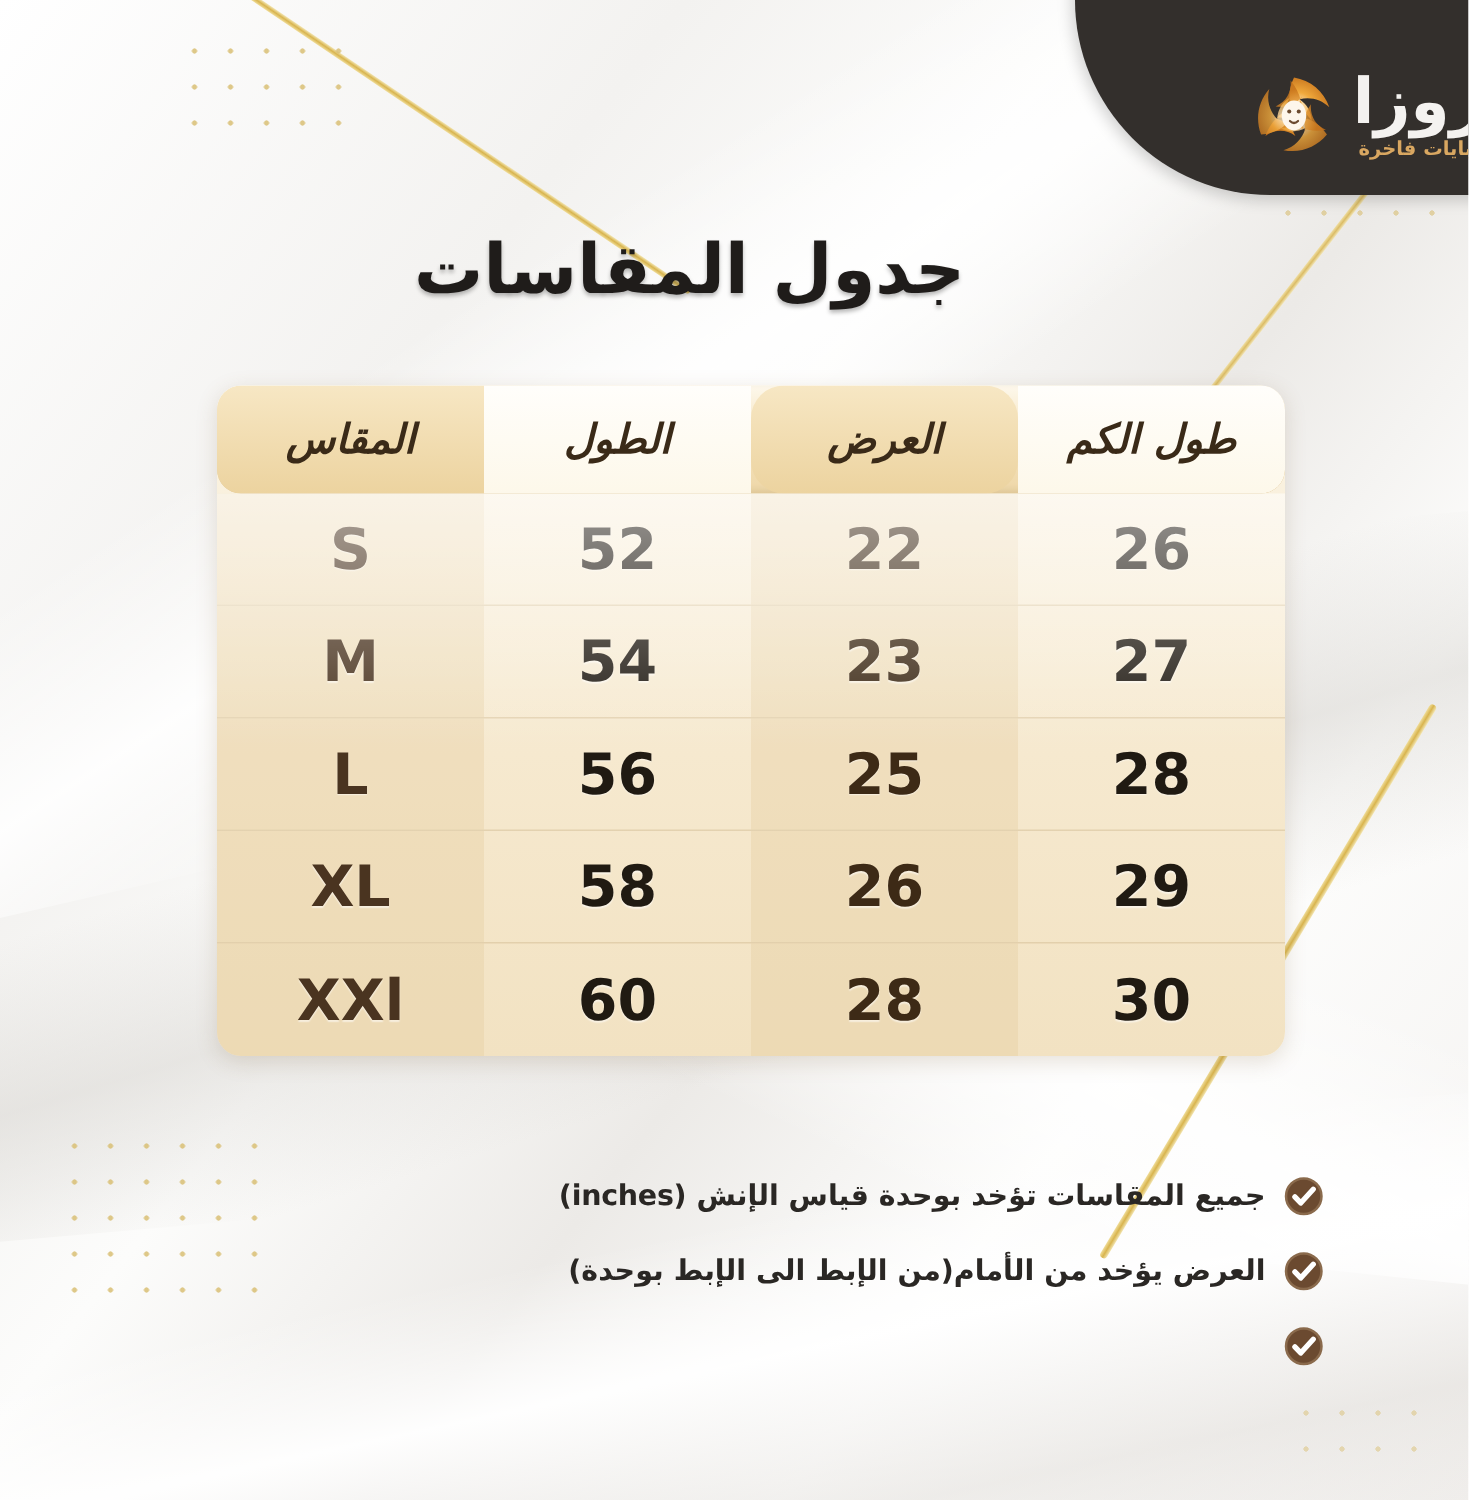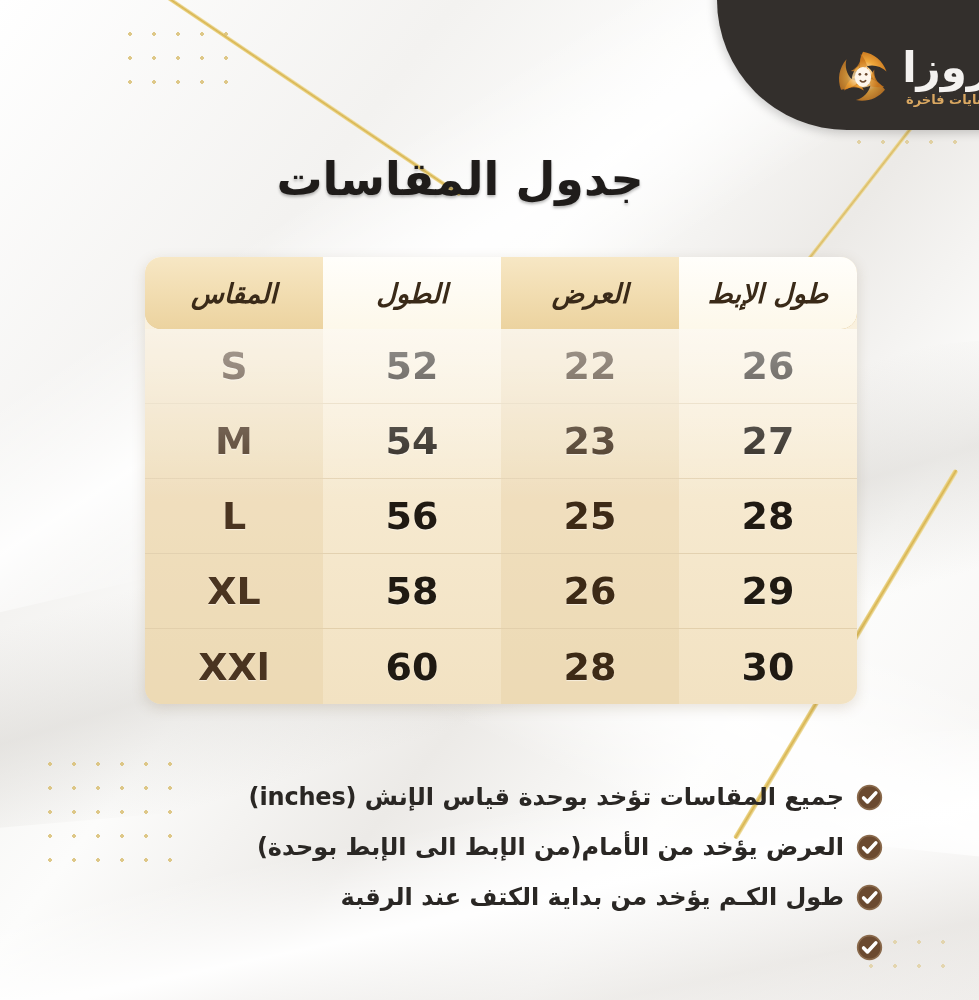--- a/index.html
+++ b/index.html
@@ -233,6 +233,7 @@
   }
   #table-head .t-cell.dark {
     background: linear-gradient(180deg, #f7e7c4 0%, #ecd39f 100%);
+    border-radius: 22px;
   }
   #table-head .t-cell:first-child {
     border-radius: 0 16px 16px 0;

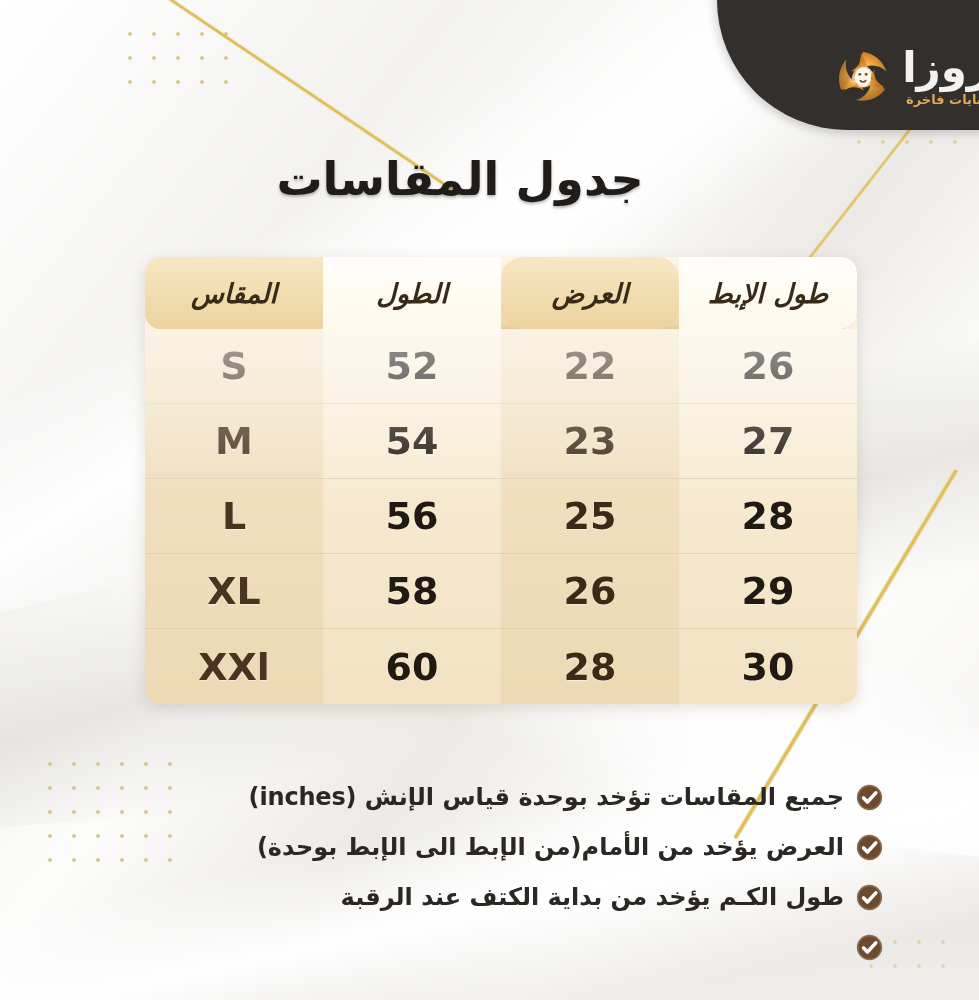--- a/index.html
+++ b/index.html
@@ -353,7 +353,7 @@
   <div id="size-table">
 
     <div class="t-row" id="table-head">
-      <div class="t-cell light">طول الإبط</div>
+      <div class="t-cell light">طول الكم</div>
       <div class="t-cell dark">العرض</div>
       <div class="t-cell light">الطول</div>
       <div class="t-cell dark">المقاس</div>

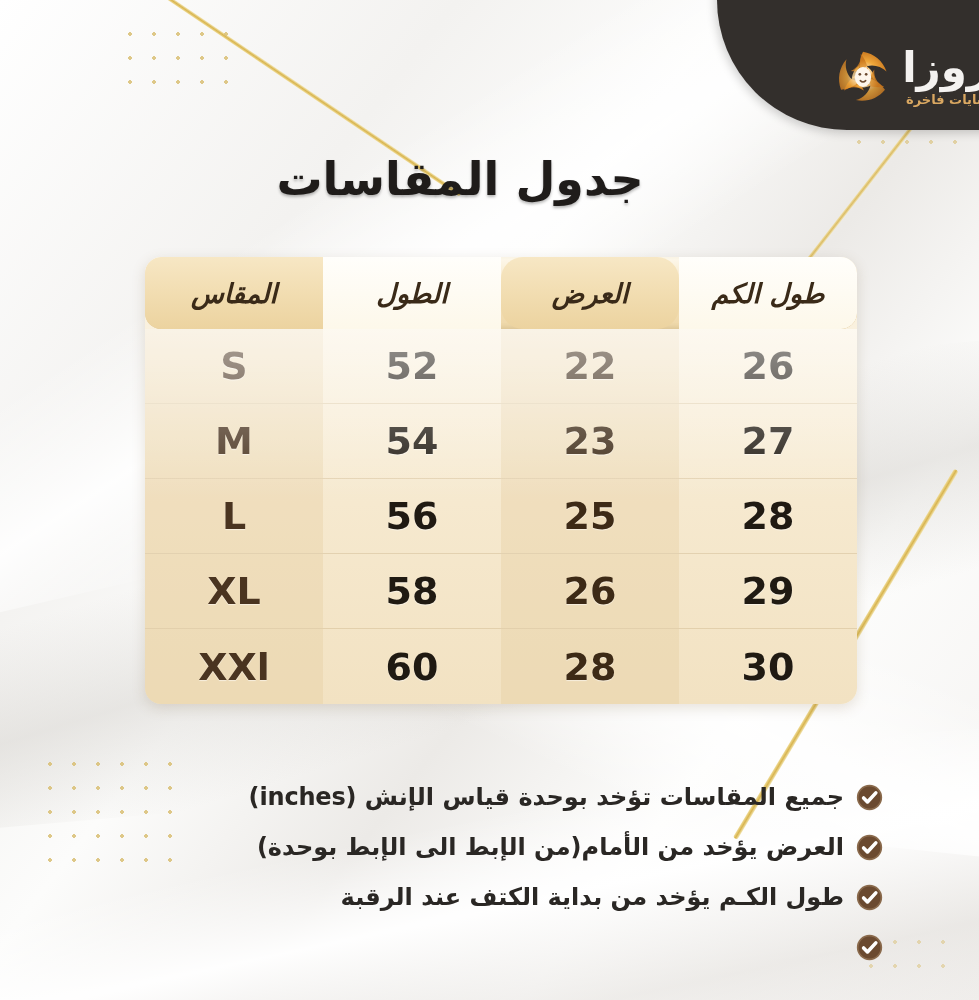--- a/index.html
+++ b/index.html
@@ -292,7 +292,7 @@
     width: 27px; height: 27px;
   }
   .note-text {
-    font-size: 24px;
+    font-size: 19px;
     font-weight: 700;
     color: #2a2724;
     white-space: nowrap;

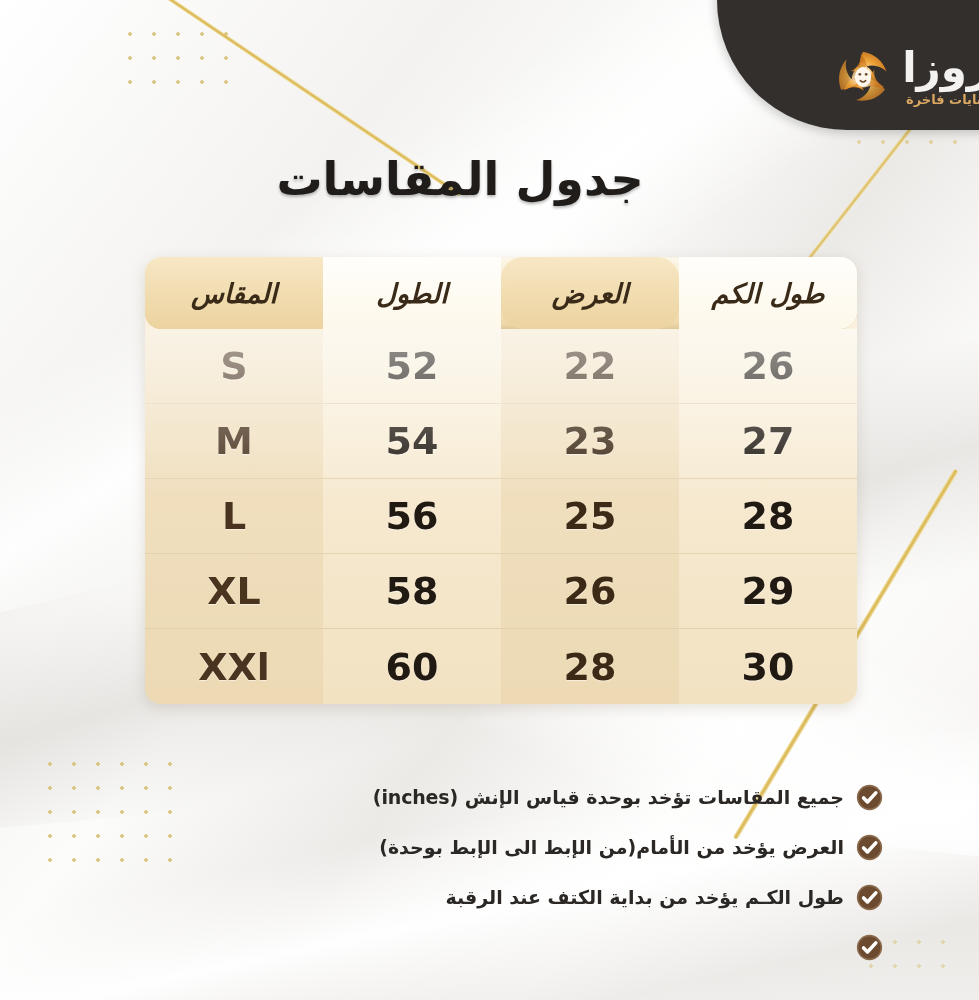--- a/index.html
+++ b/index.html
@@ -423,6 +423,7 @@
       <span class="note-text">العرض يؤخد من الأمام(من الإبط الى الإبط بوحدة)</span>
     </div>
 
+
     <div class="note-row">
       <span class="note-check">
         <svg viewBox="0 0 32 32" width="27" height="27" aria-hidden="true">
@@ -431,17 +432,6 @@
           <path d="M9 16.5l4.6 4.8L23.5 10.5" stroke="#ffffff" stroke-width="4.2" fill="none" stroke-linecap="round" stroke-linejoin="round"></path>
         </svg>
       </span>
-      <span class="note-text">طول الكـم يؤخد من بداية الكتف عند الرقبة</span>
-    </div>
-
-    <div class="note-row">
-      <span class="note-check">
-        <svg viewBox="0 0 32 32" width="27" height="27" aria-hidden="true">
-          <circle cx="16" cy="16" r="14" fill="#6b4a30"></circle>
-          <circle cx="16" cy="16" r="14" fill="none" stroke="#8a6a4c" stroke-width="2"></circle>
-          <path d="M9 16.5l4.6 4.8L23.5 10.5" stroke="#ffffff" stroke-width="4.2" fill="none" stroke-linecap="round" stroke-linejoin="round"></path>
-        </svg>
-      </span>
     </div>
 
   </div>

